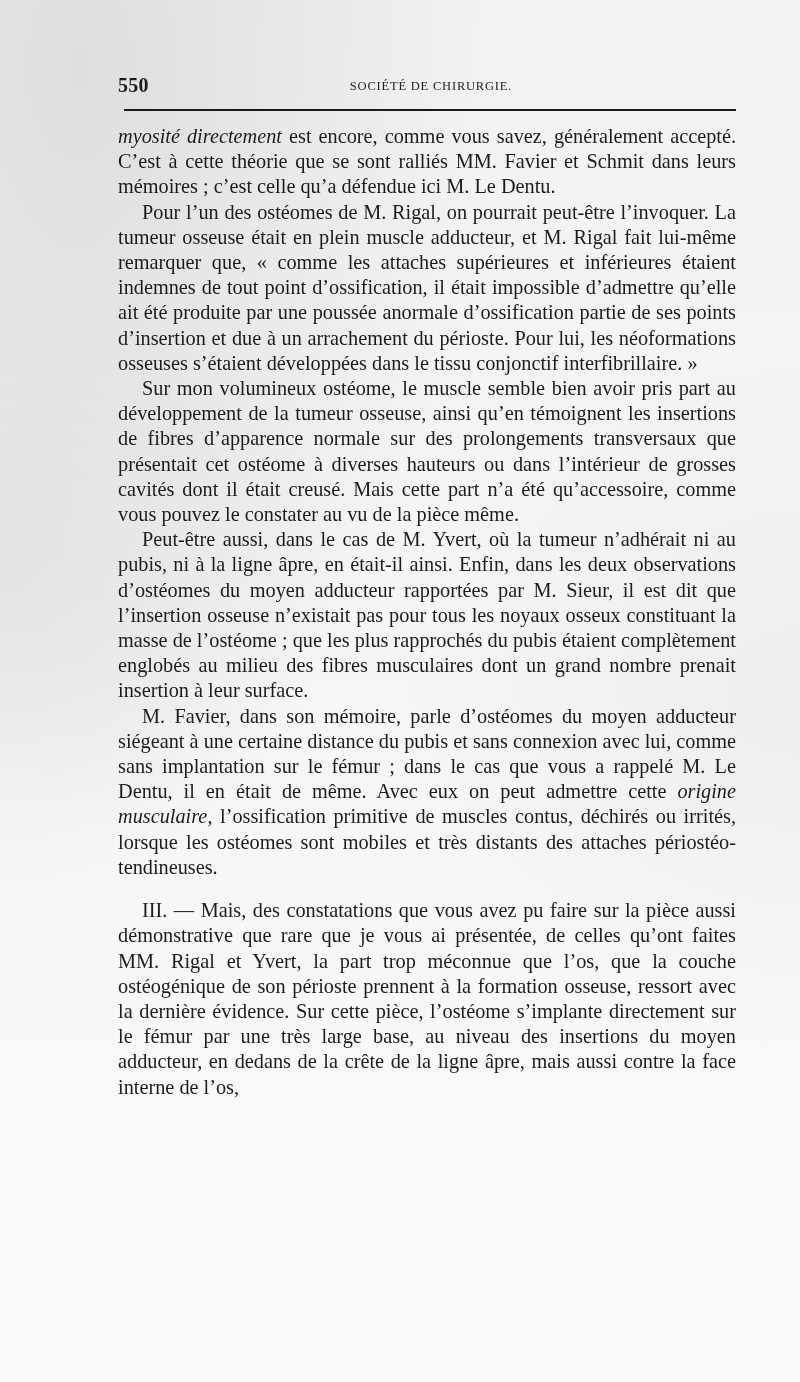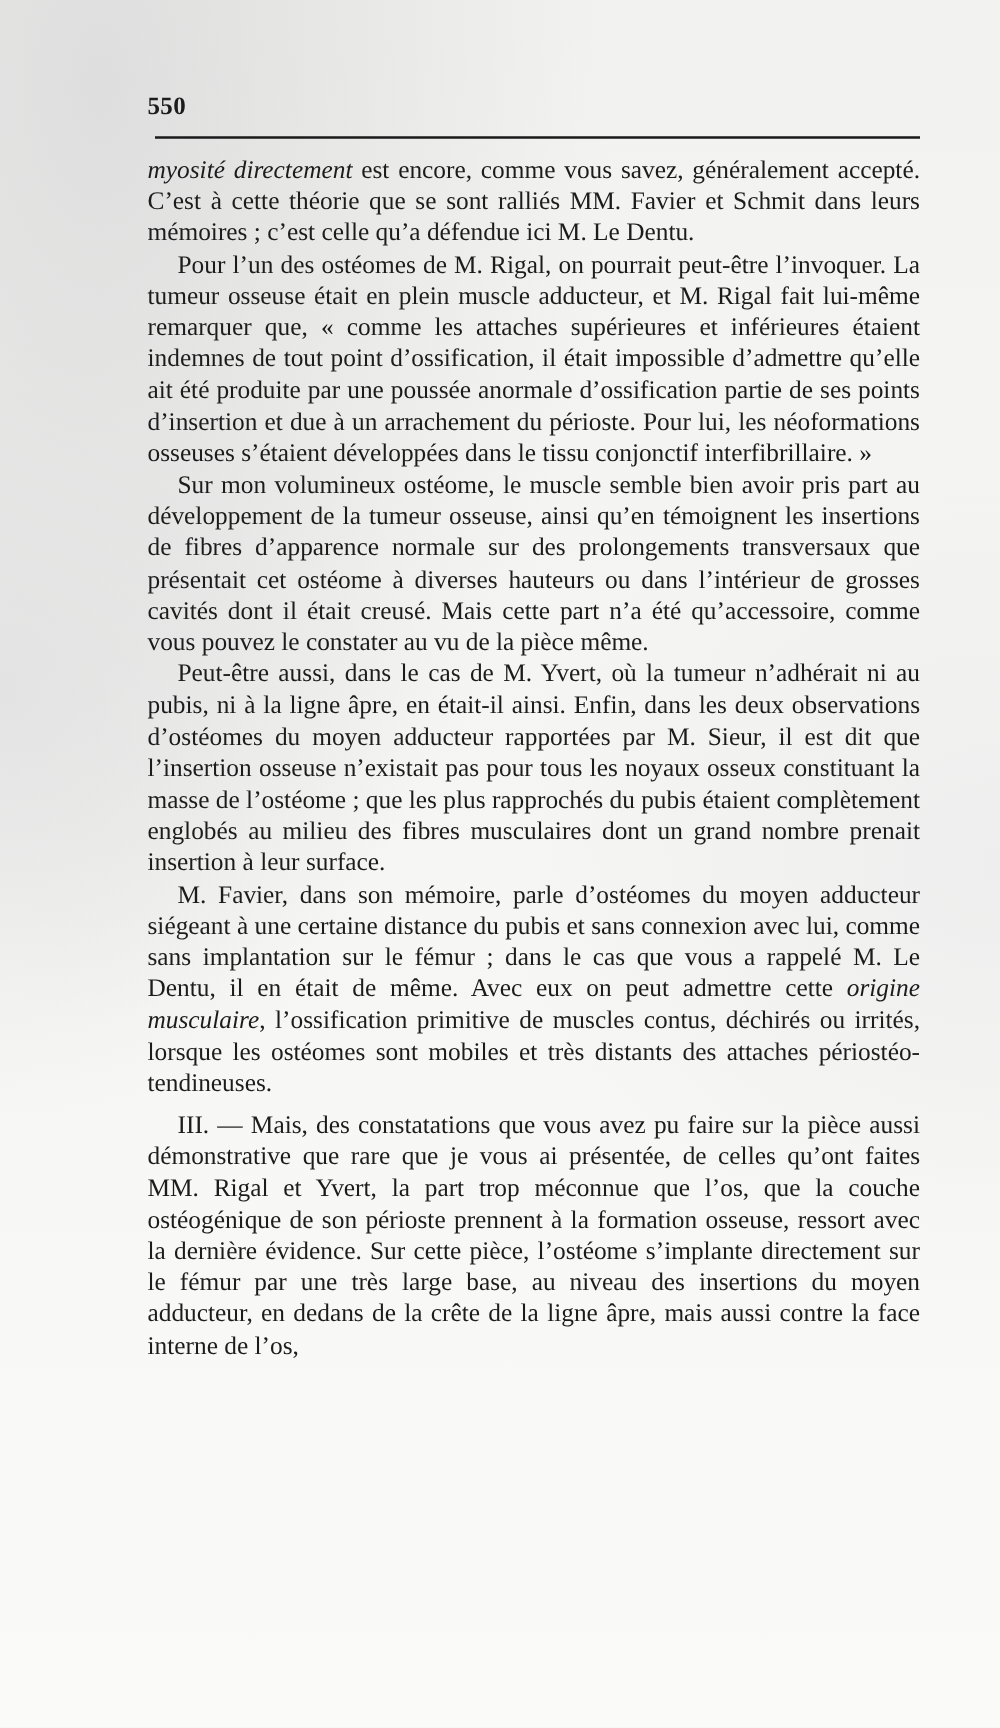--- a/index.html
+++ b/index.html
@@ -95,6 +95,7 @@
 
   <div class="running-head">
     <span class="page-number">550</span>
+    <span class="running-title">SOCIÉTÉ DE CHIRURGIE.</span>
   </div>
 
   <div class="rule"></div>

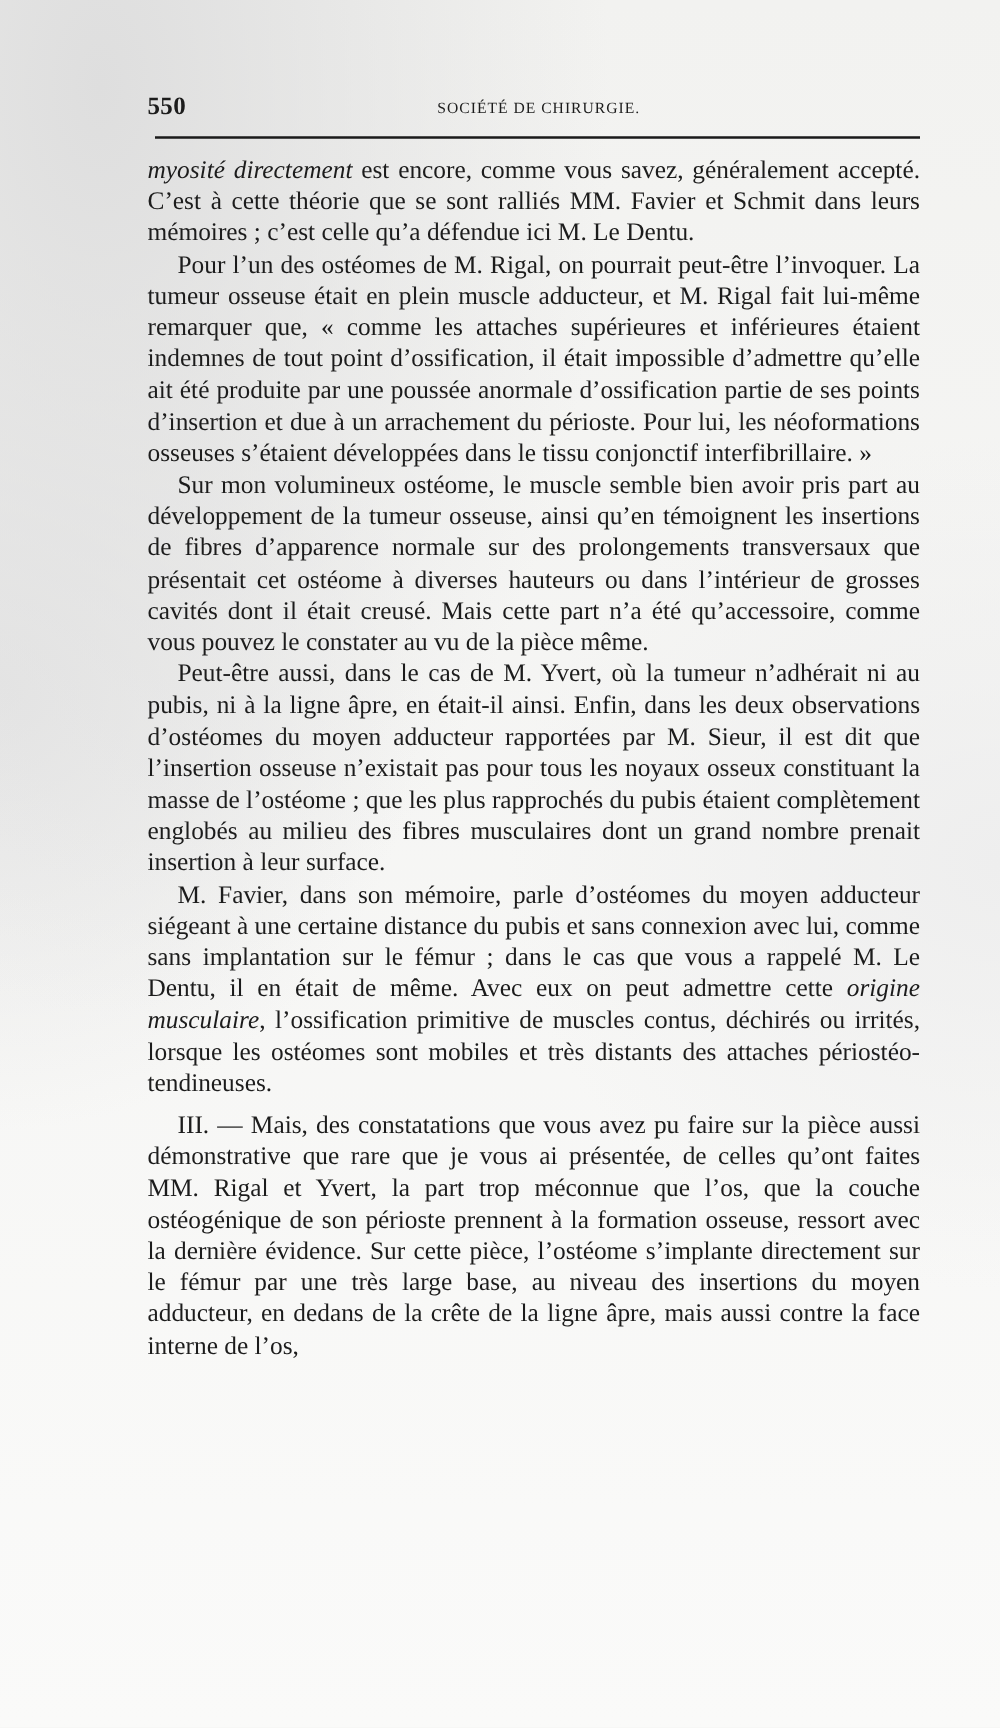--- a/index.html
+++ b/index.html
@@ -82,7 +82,7 @@
       text-indent: 0;
     }
     .para.section {
-      margin-top: 8px;
+      margin-top: 18px;
     }
     .italic {
       font-style: italic;

